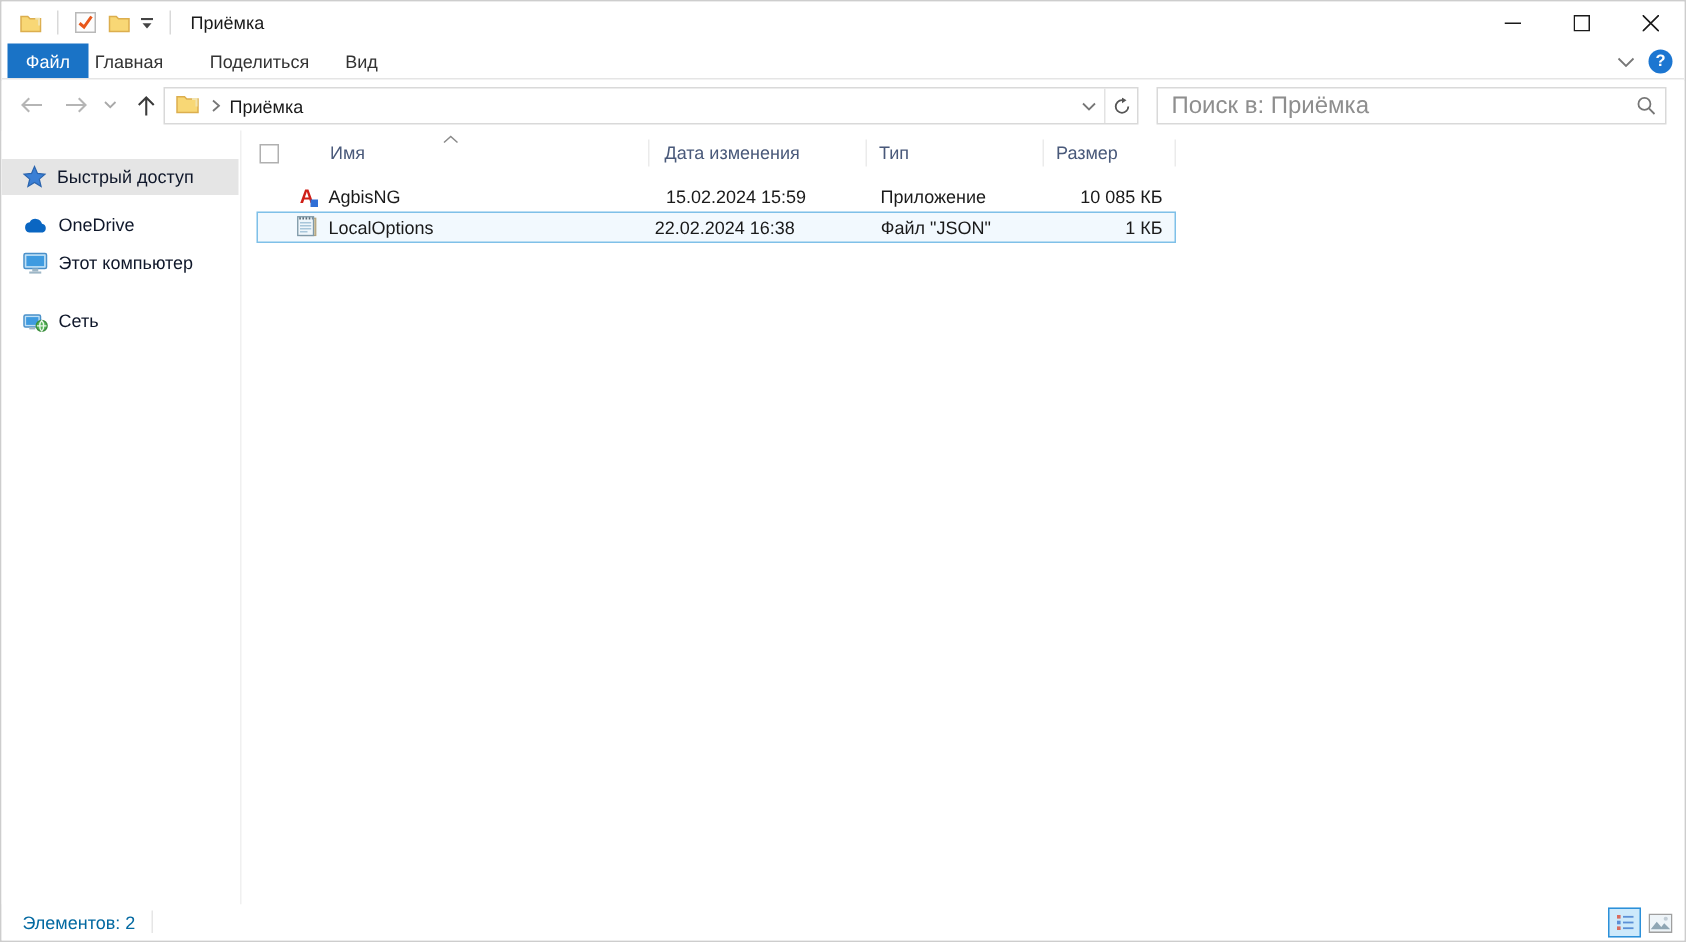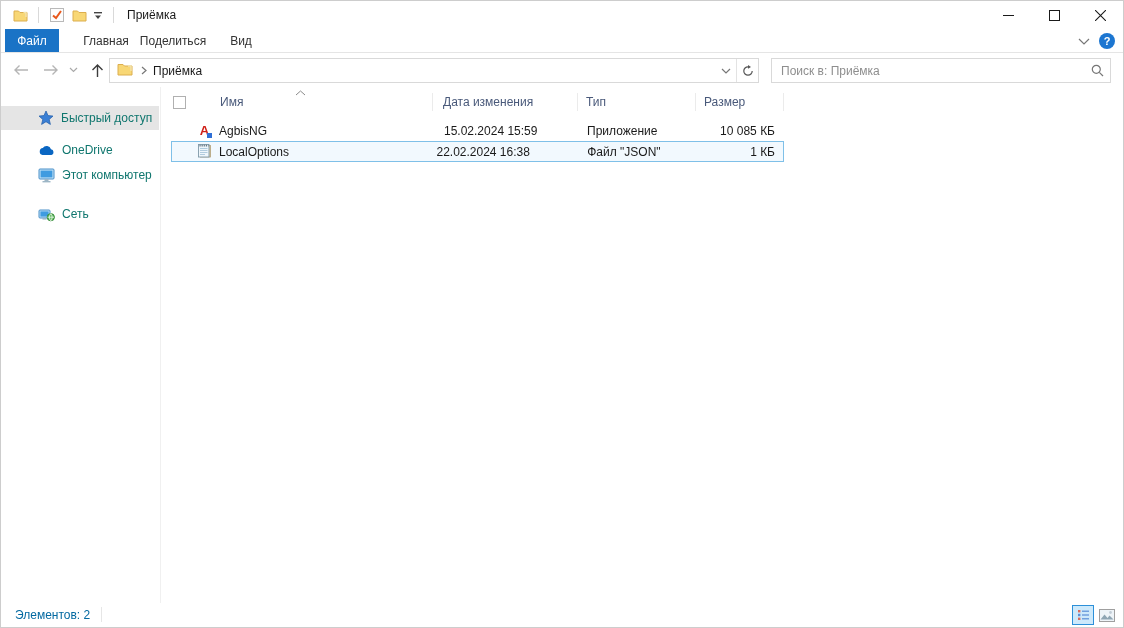--- a/index.html
+++ b/index.html
@@ -20,7 +20,7 @@
   .ribbon { position:absolute; top:28px; left:0; right:0; height:24px; background:#fff; border-bottom:1px solid #e5e5e5; }
   .file-tab { position:absolute; left:4px; top:0; width:54px; height:23px; background:#1a73c6; color:#fff; display:flex; align-items:center; justify-content:center; }
   .rtab { position:absolute; top:0; height:23px; display:flex; align-items:center; justify-content:center; color:#333; }
-  .rtab.t0 { left:76px;  width:58px; }
+  .rtab.t0 { left:56px;  width:58px; }
   .rtab.t1 { left:134px; width:76px; }
   .rtab.t2 { left:220px; width:40px; }
   .ribbon-right { position:absolute; right:8px; top:0; height:23px; display:flex; align-items:center; gap:9px; }

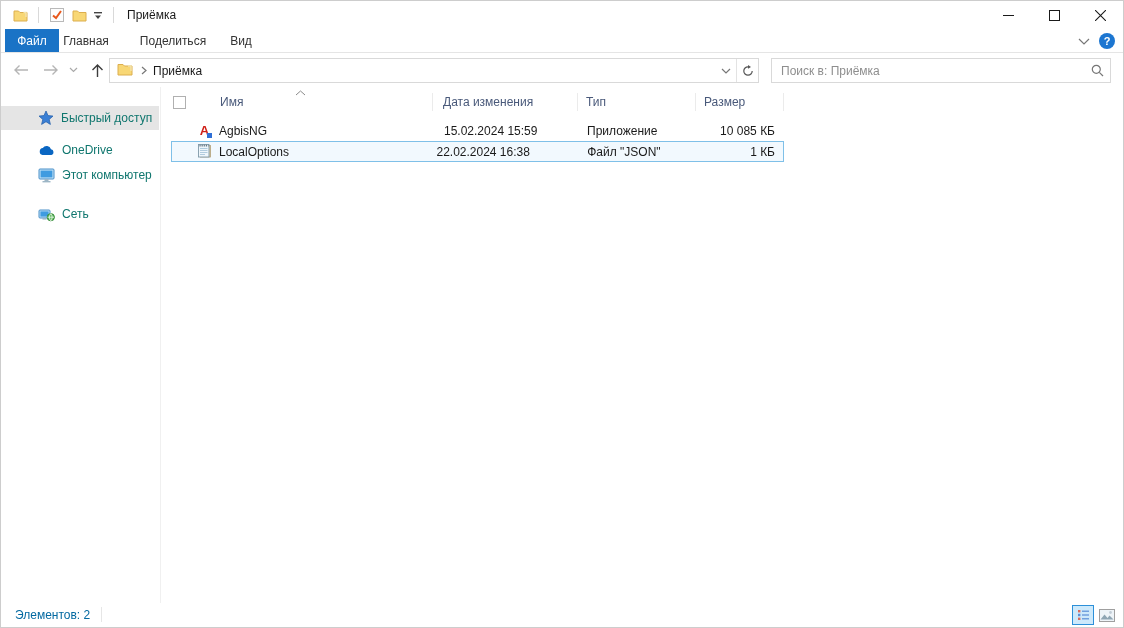--- a/index.html
+++ b/index.html
@@ -40,7 +40,7 @@
   .ab-drop { width:20px; display:flex; align-items:center; justify-content:center; }
   .ab-refresh { width:22px; border-left:1px solid #e3e3e3; display:flex; align-items:center; justify-content:center; }
   .searchbox { position:absolute; left:770px; top:4px; width:340px; height:25px; border:1px solid #d9d9d9; background:#fff; display:flex; align-items:center; }
-  .searchbox input { flex:1; border:none; outline:none; height:21px; padding-left:9px; font-family:"Liberation Sans", sans-serif; font-size:12px; color:#1a1a1a; background:transparent; }
+  .searchbox input { flex:1; border:none; outline:none; height:21px; padding-left:9px; font-family:"Liberation Sans", sans-serif; font-size:16px; color:#1a1a1a; background:transparent; }
   .searchbox input::placeholder { color:#8e8e8e; opacity:1; }
   .search-mag { width:26px; display:flex; align-items:center; justify-content:center; }
 

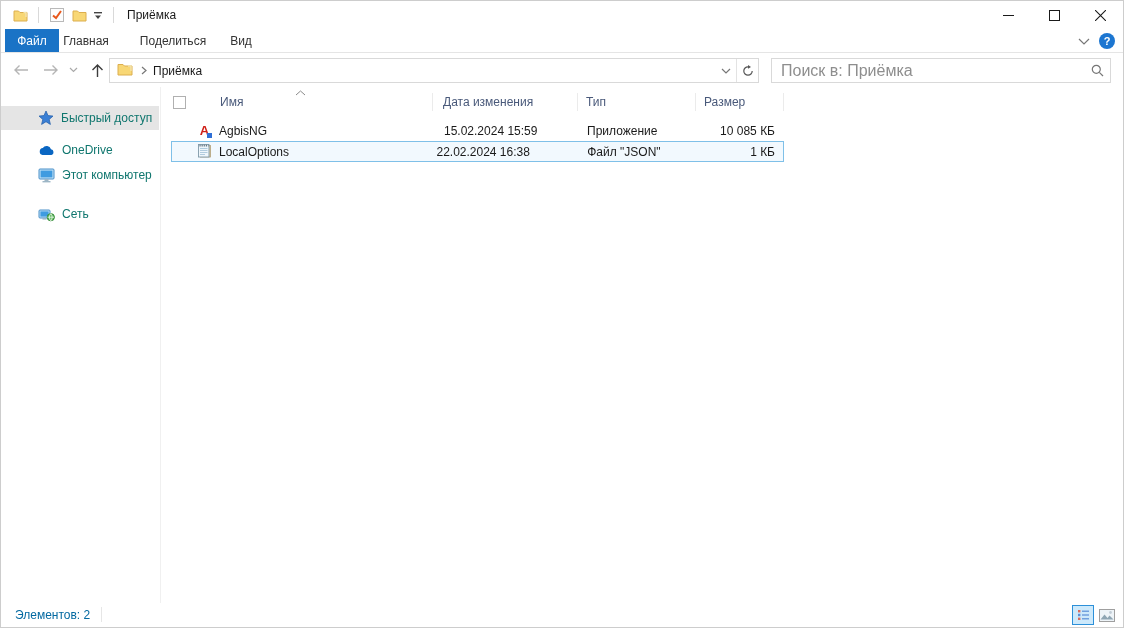--- a/index.html
+++ b/index.html
@@ -47,7 +47,7 @@
   
   .main { position:absolute; top:86px; left:0; right:0; bottom:24px; background:#fff; }
   .sidebar { position:absolute; left:0; top:0; bottom:0; width:160px; border-right:1px solid #f0f0f0; background:#fff; }
-  .side-item { position:absolute; left:0; width:158px; height:24px; display:flex; align-items:center; padding-left:37px; gap:7px; color:#0f766e; }
+  .side-item { position:absolute; left:0; width:158px; height:24px; display:flex; align-items:center; padding-left:14px; gap:7px; color:#0f172a; }
   .side-item.active { background:#e5e5e5; }
   .si0 { top:19px; } .si1 { top:51px; } .si2 { top:76px;text-align:right; } .si3 { top:115px; }
 

